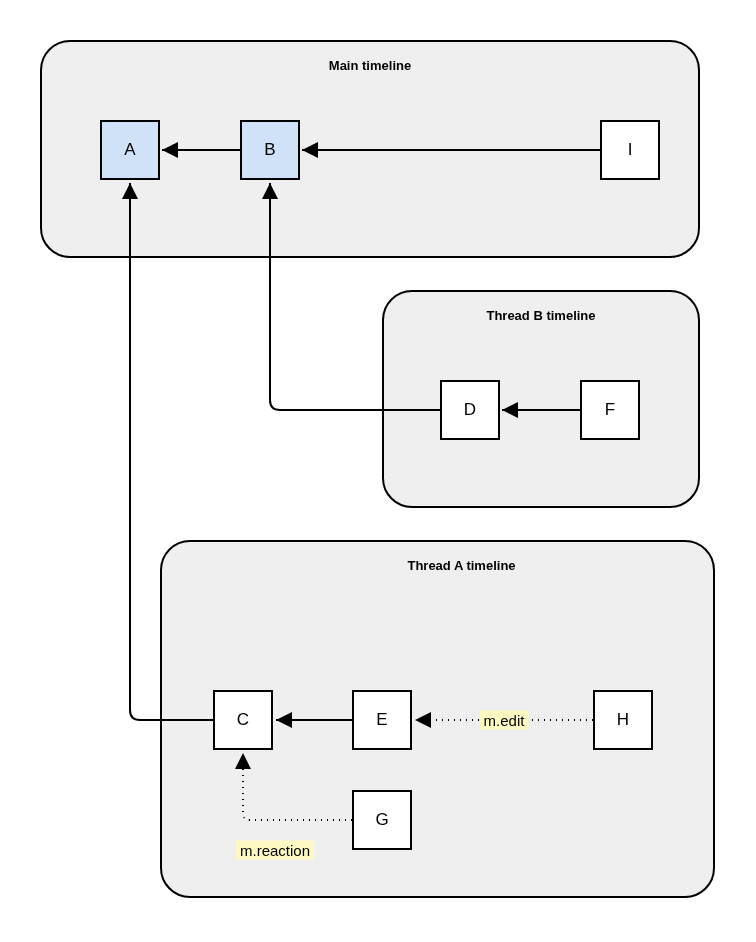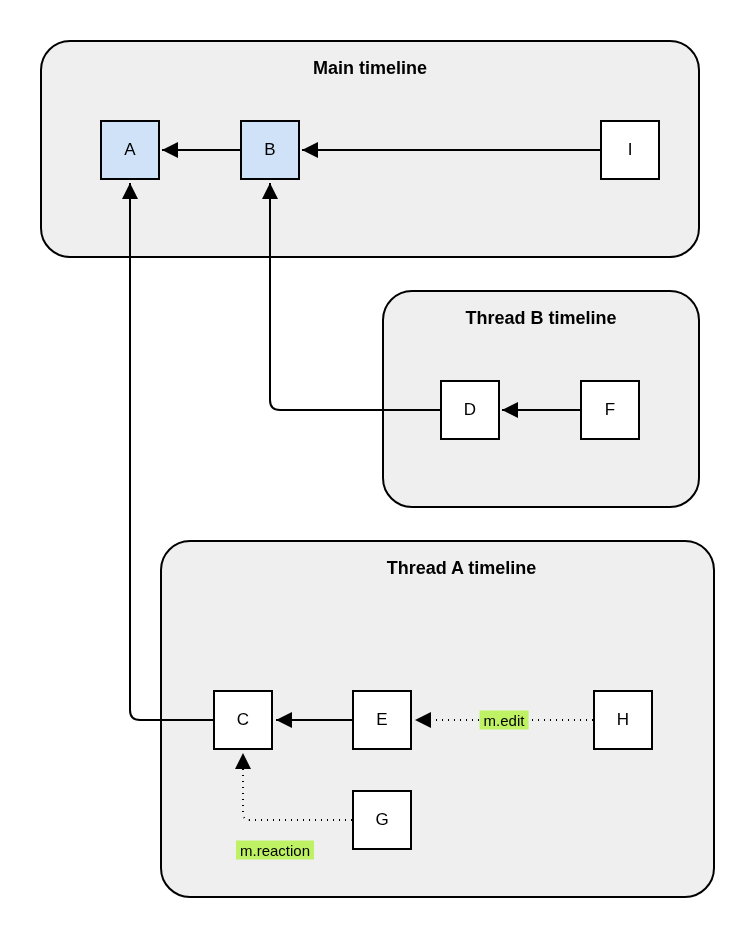--- a/index.html
+++ b/index.html
@@ -24,7 +24,7 @@
     display: block;
     text-align: center;
     font-weight: bold;
-    font-size: 18px;
+    font-size: 13px;
     padding-top: 16px;
     color: #000000;
   }

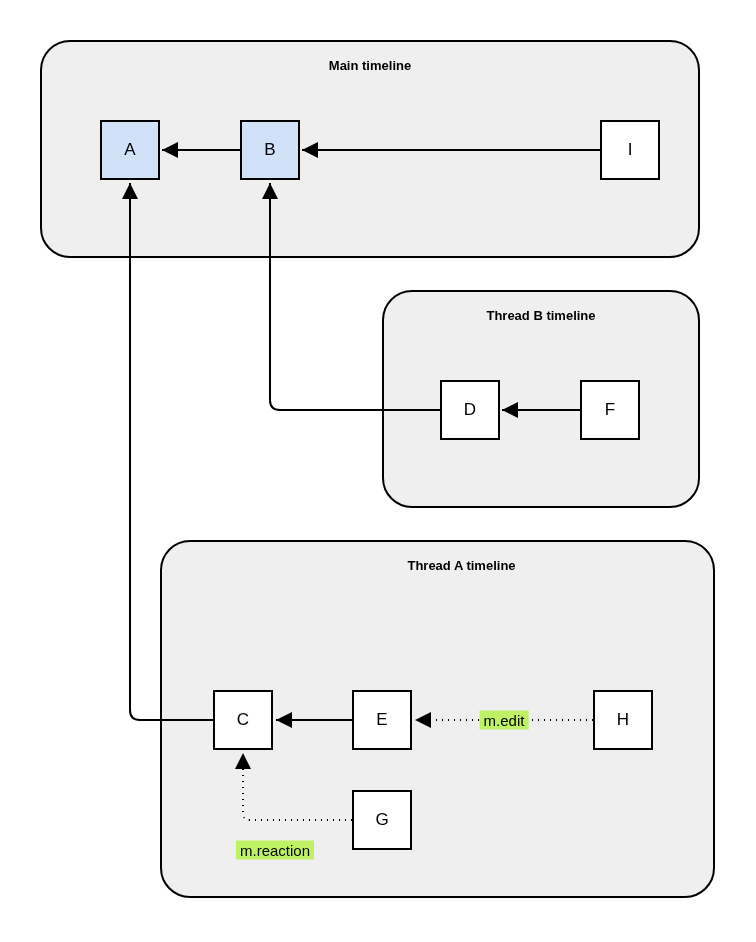--- a/index.html
+++ b/index.html
@@ -51,7 +51,7 @@
   .edge-label {
     position: absolute;
     transform: translate(-50%, -50%);
-    background: #bef264;
+    background: #fef9c3;
     padding: 1px 4px;
     font-size: 15px;
     white-space: nowrap;

